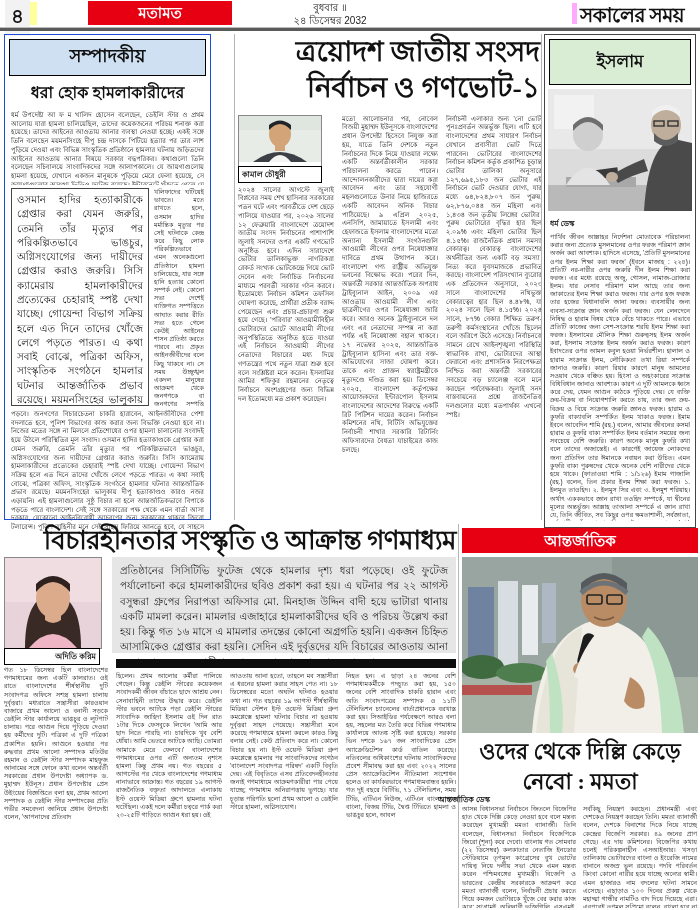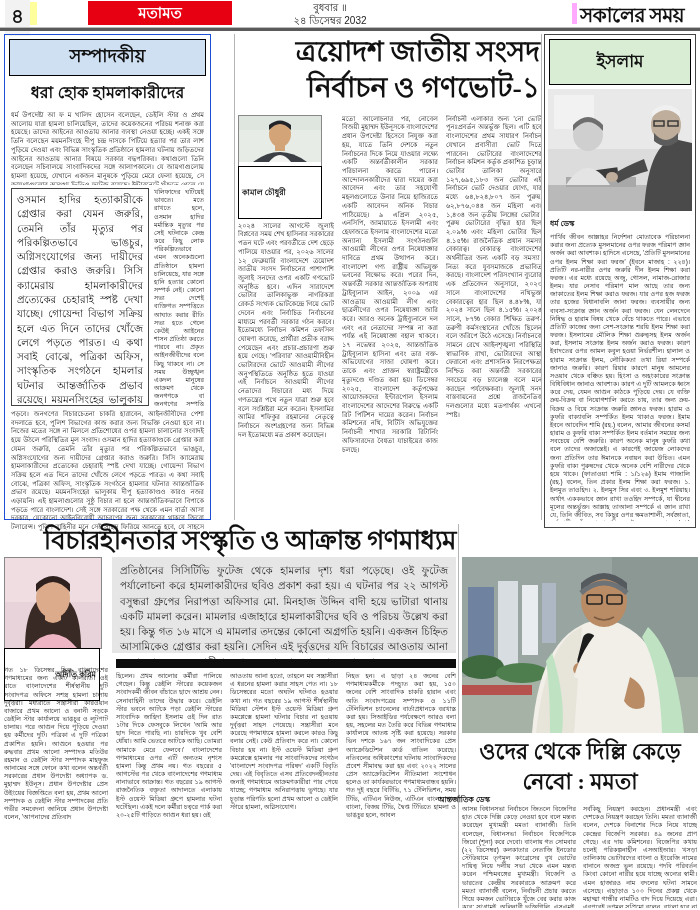--- a/index.html
+++ b/index.html
@@ -21,7 +21,7 @@
   .just{text-align:justify;}
   .tiny{font-size:6.6px;line-height:1.32;overflow:hidden;}
   .tiny2{font-size:6.3px;line-height:1.3;overflow:hidden;}
-  .capbox{border:1px solid #000;font-size:8px;font-weight:bold;padding:19px 3px;background:#fff;}
+  .capbox{border:1px solid #000;font-size:8px;font-weight:bold;padding:1px 3px;background:#fff;}
   
   .edbox{left:4px;top:34px;width:207px;height:486px;border:1px solid #1d4ed8;box-sizing:border-box;}
   .edhead{margin:4px;border:1px solid #000;background:#cfe0f2;text-align:center;

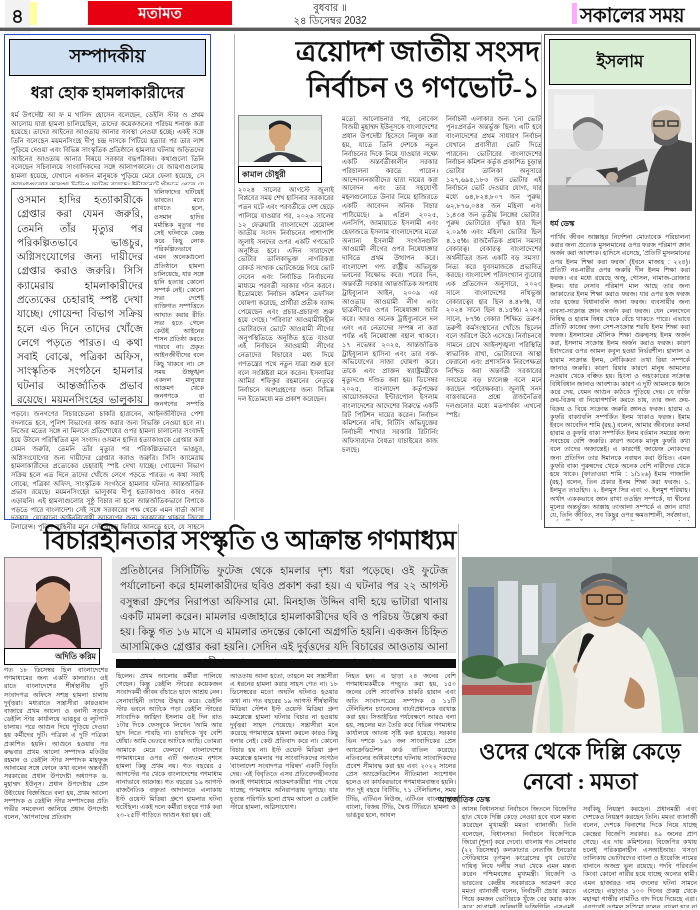--- a/index.html
+++ b/index.html
@@ -169,6 +169,7 @@
 
   <div class="abs vline" style="left:458px;top:524px;height:384px;"></div>
 
+  <div class="abs intlhead">আন্তর্জাতিক</div>
 
   <svg class="abs" style="left:462px;top:557px;" width="236" height="176" viewBox="0 0 236 176">
     <rect width="236" height="176" fill="#a7b2a7"></rect>

